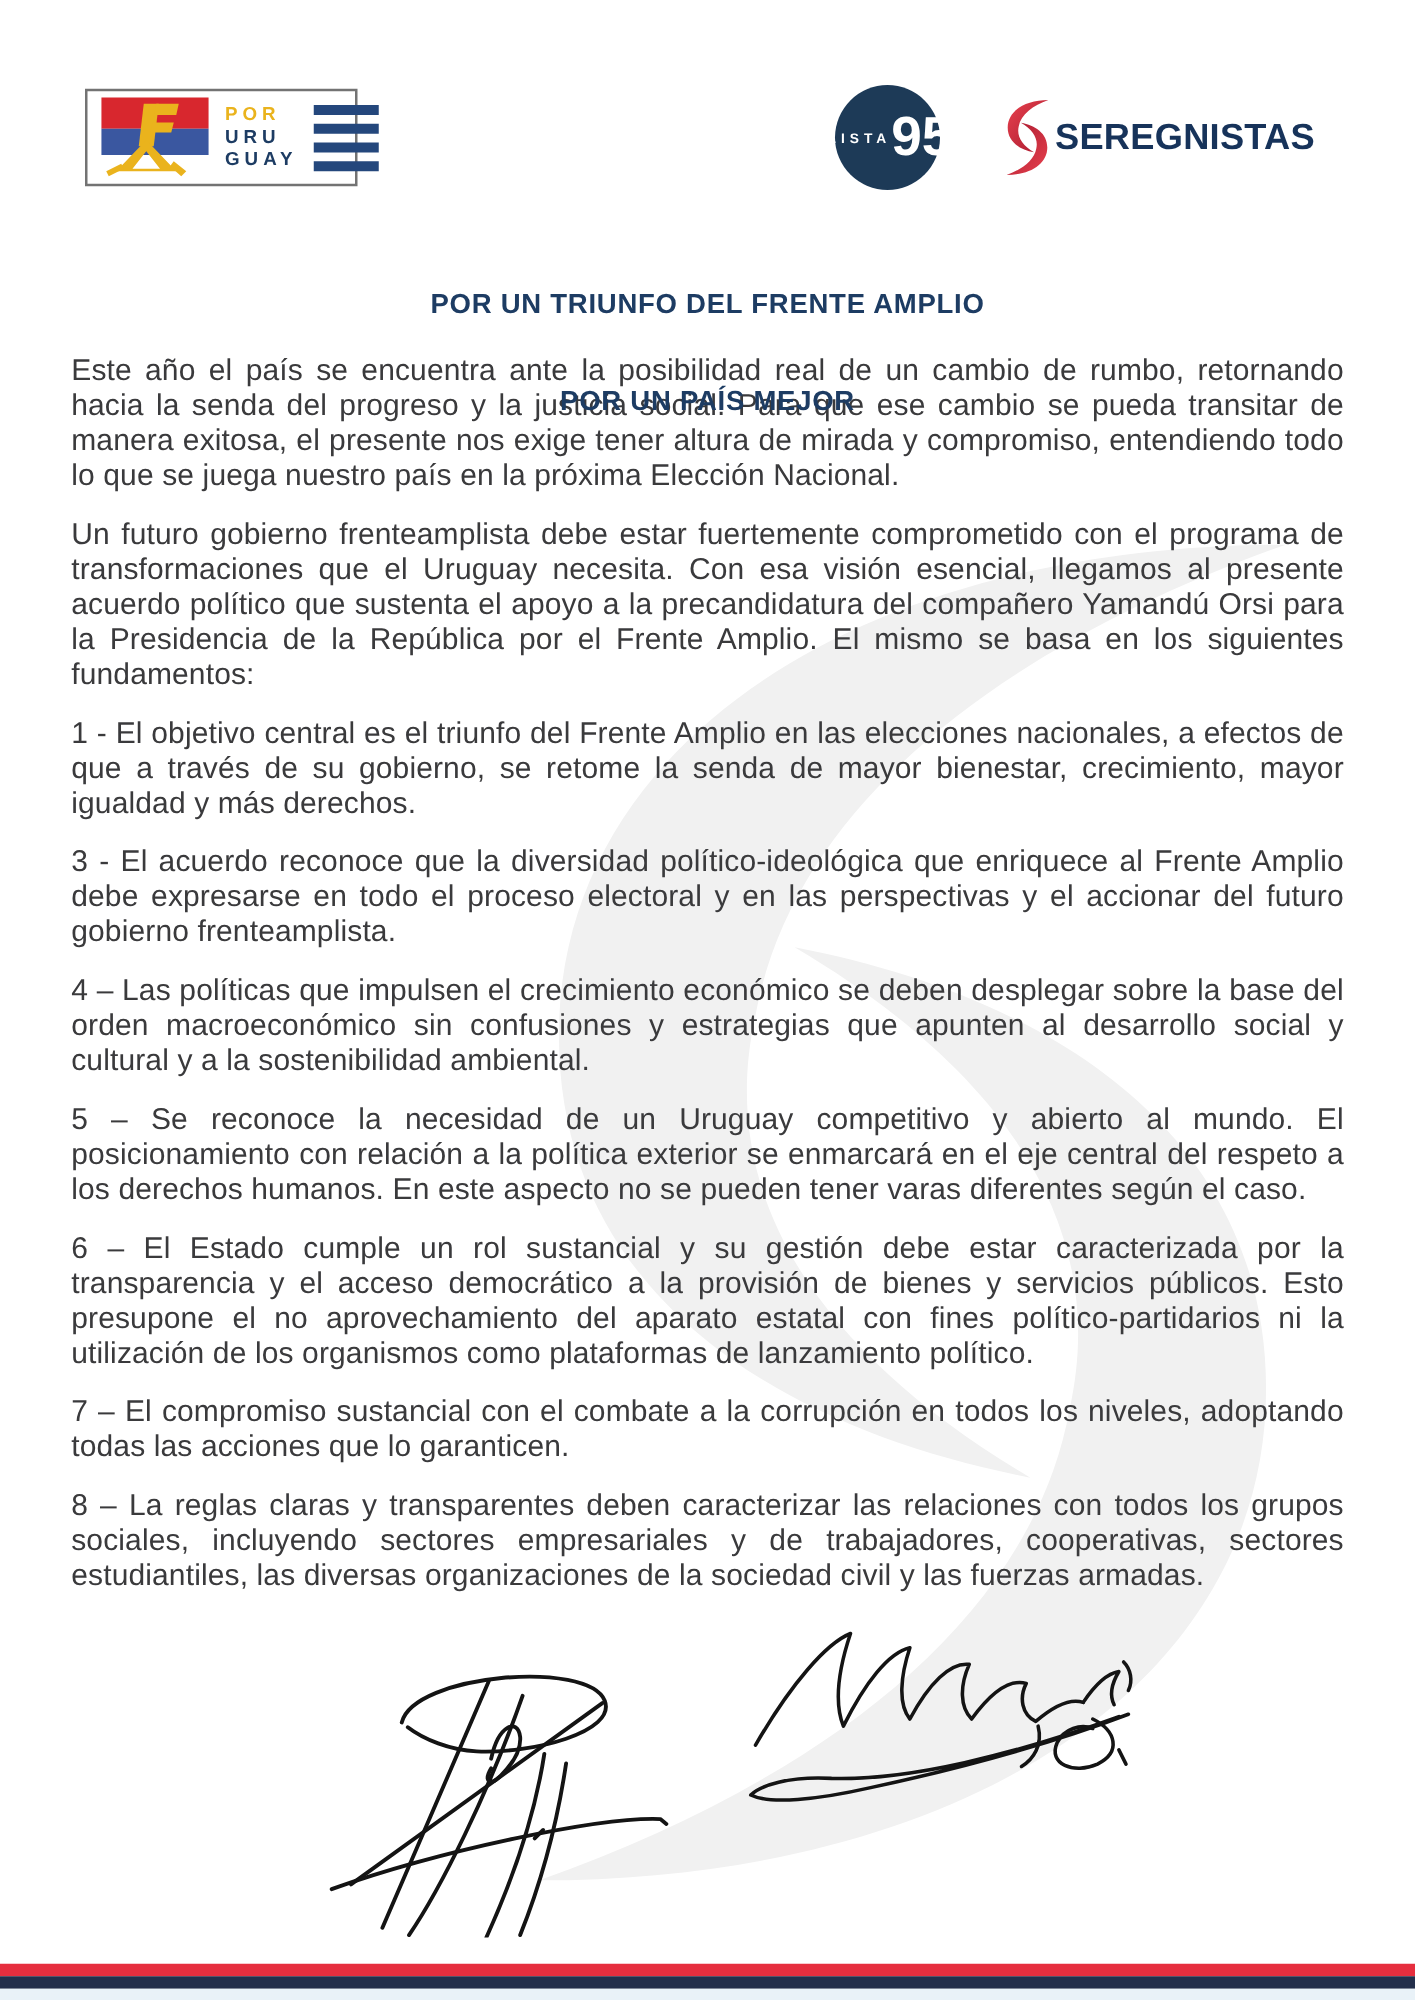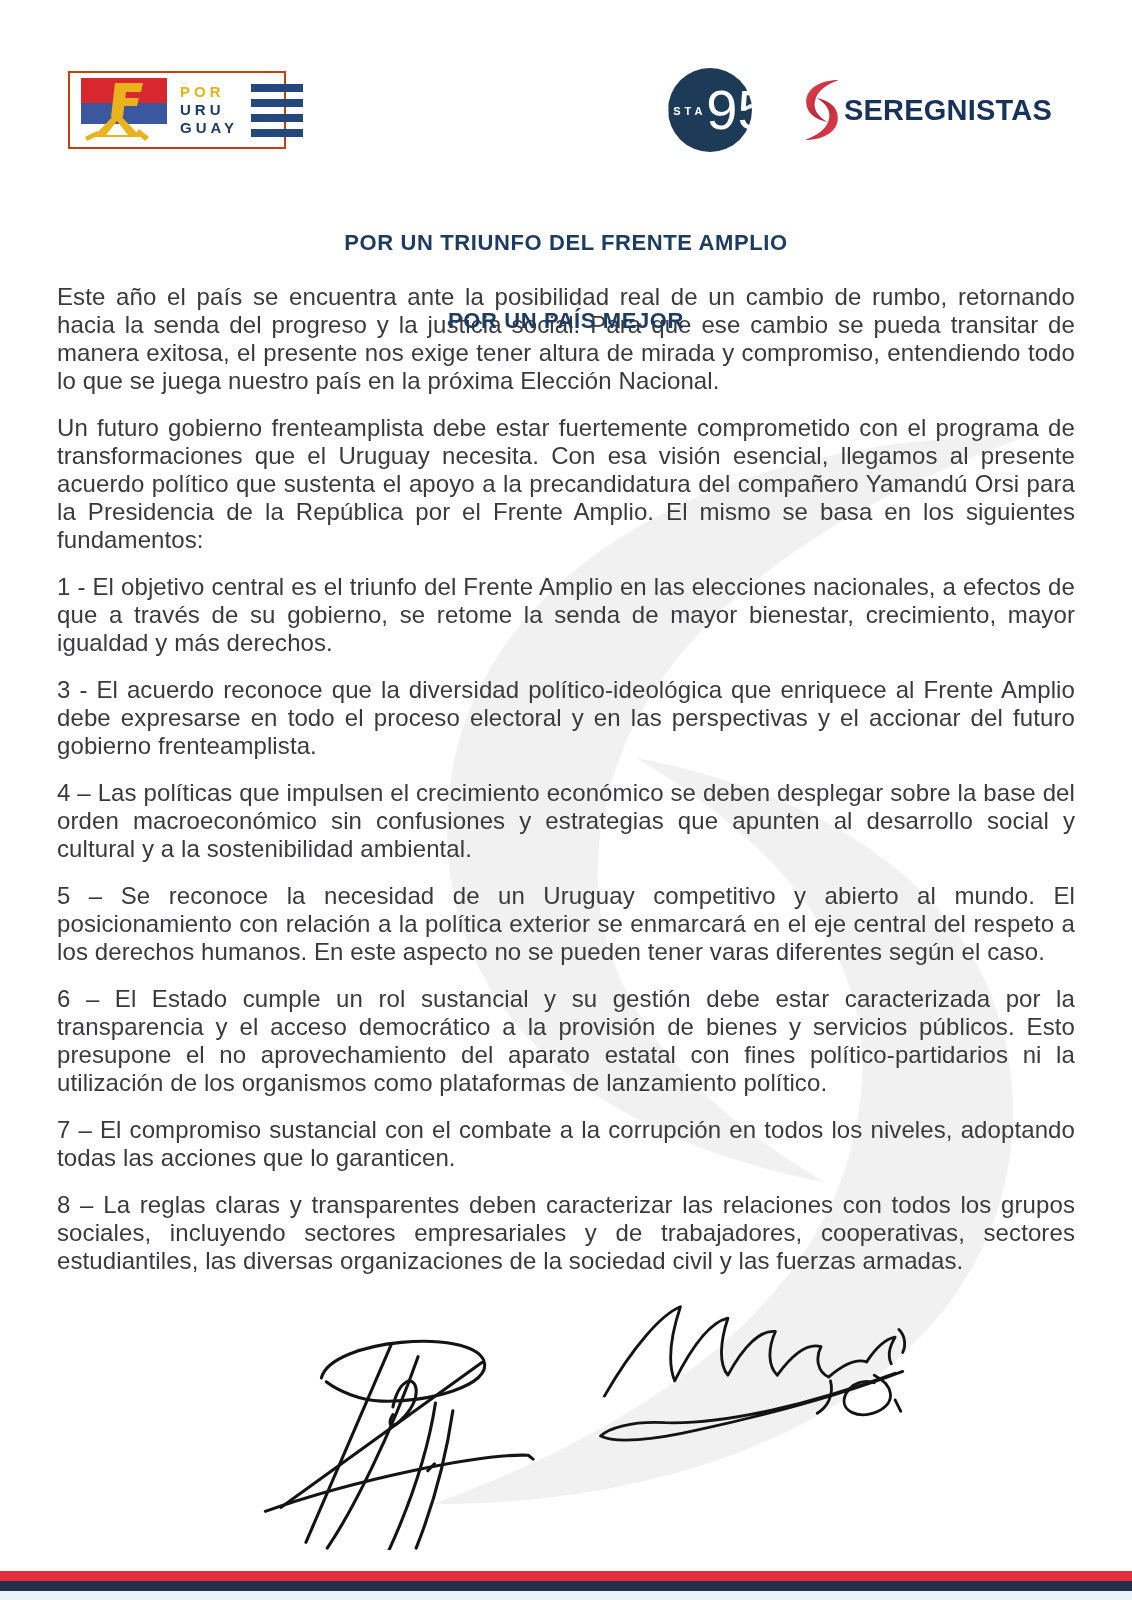--- a/index.html
+++ b/index.html
@@ -18,7 +18,7 @@
   
   .fa-logo-box{
     position:absolute;left:68px;top:71px;width:218px;height:78px;
-    border:2px solid #c2410c;background:#fff;
+    border:2px solid #737373;background:#fff;
     display:flex;align-items:center;gap:13px;
     padding:0 11px;box-sizing:border-box;z-index:2;
   }

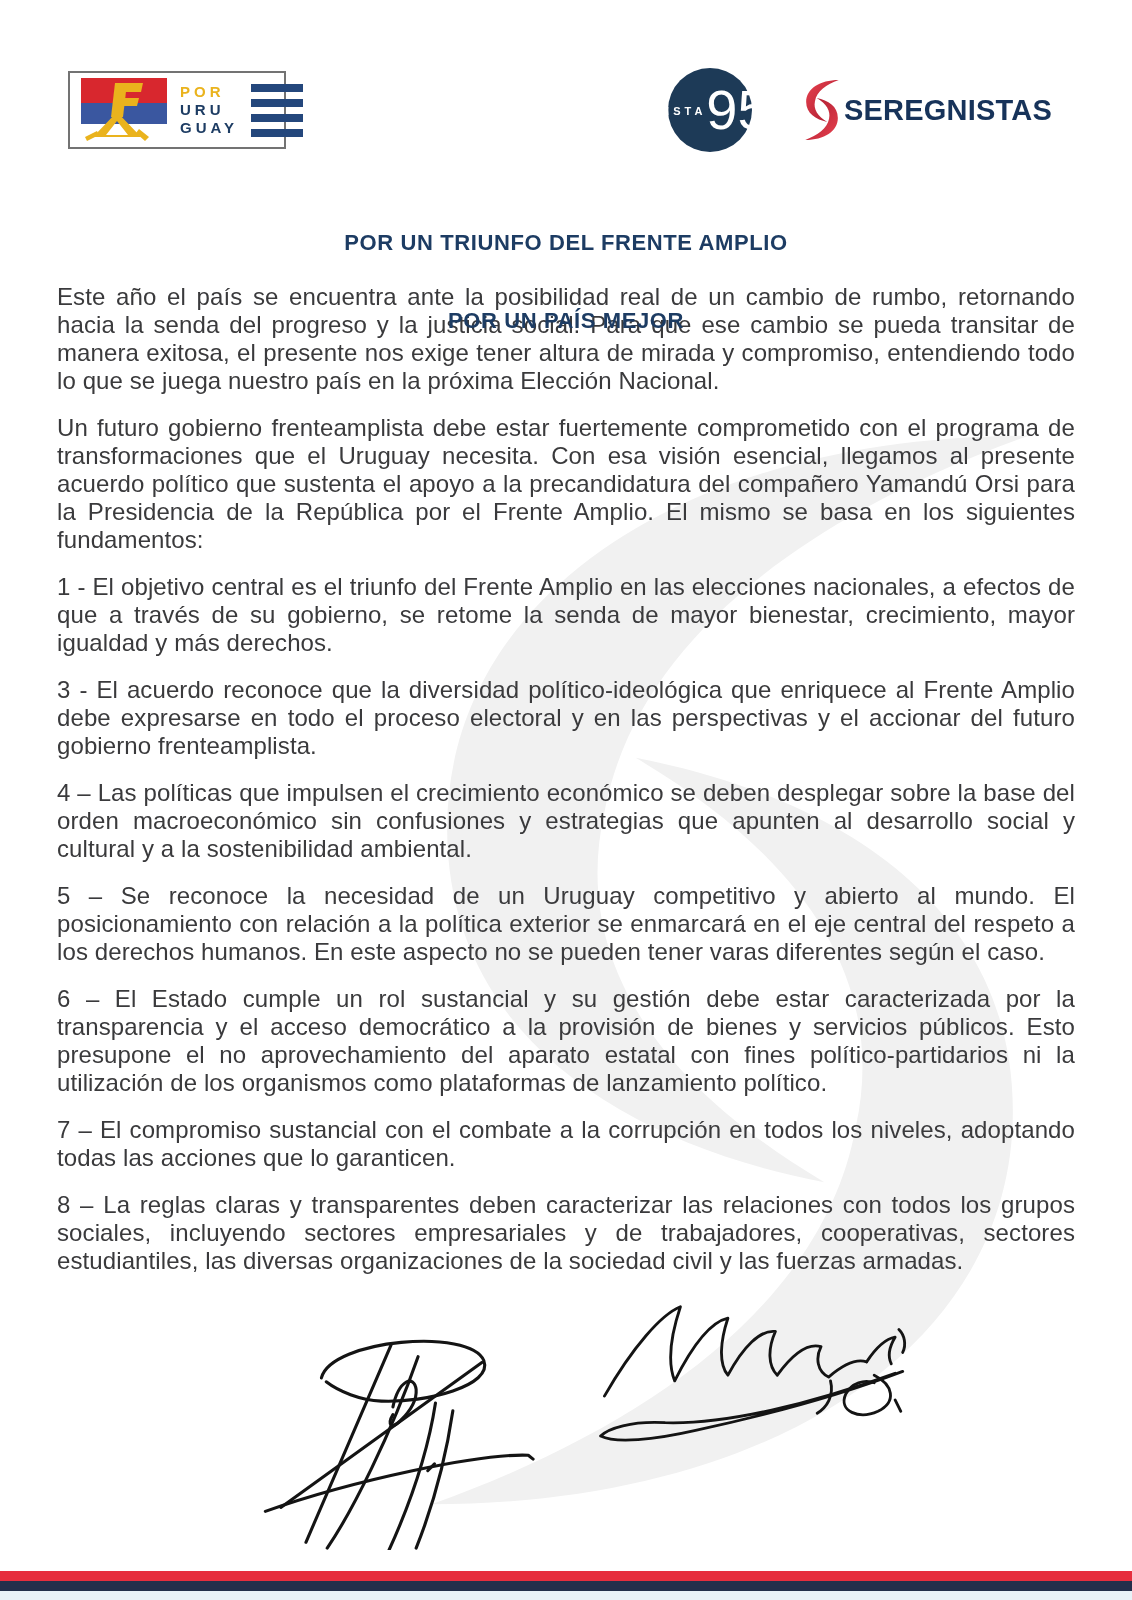--- a/index.html
+++ b/index.html
@@ -42,7 +42,7 @@
     flex:0 0 auto;margin-left:8px;
   }
   .lista-badge .lista-word{font-size:11px;letter-spacing:4px;font-weight:bold;margin-bottom:-2px;margin-left:4px;}
-  .lista-badge .lista-number{font-size:56px;font-weight:normal;line-height:44px;}
+  .lista-badge .lista-number{font-size:44px;font-weight:bold;line-height:44px;}
   .s-icon{width:44px;height:82px;margin-left:48px;flex:0 0 auto;}
   .seregnistas-word{
     font-size:29px;font-weight:bold;color:#17335a;letter-spacing:.2px;

